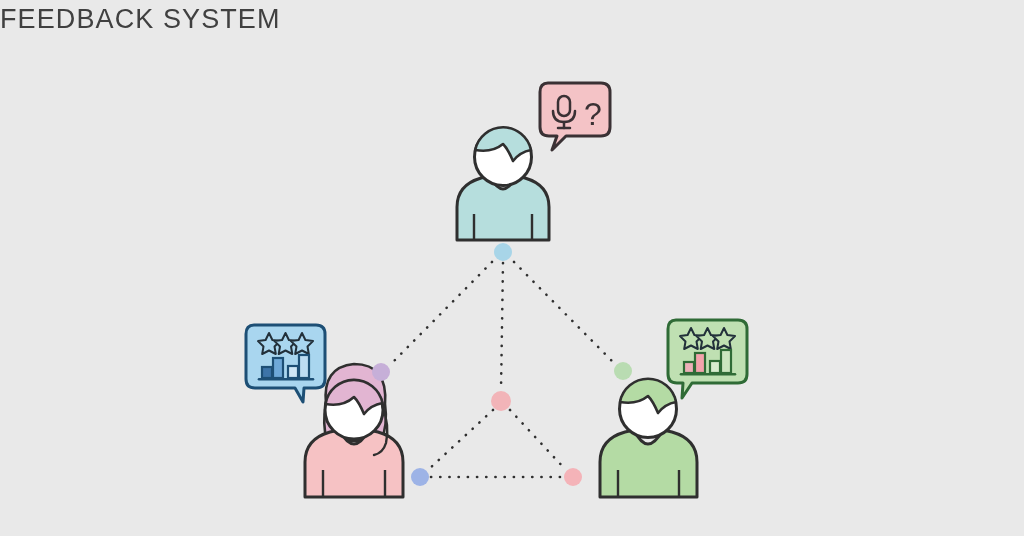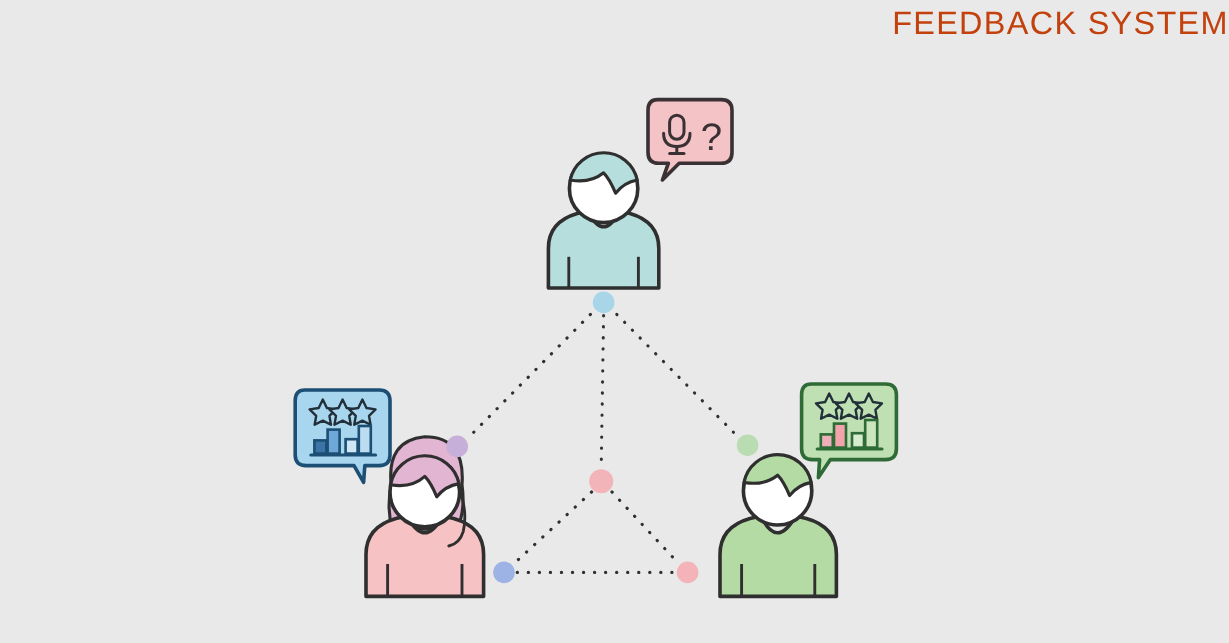--- a/index.html
+++ b/index.html
@@ -23,11 +23,11 @@
     top: 4px;
     left: 0;
     width: 1024px;
-    text-align: right;
+    text-align: left;
     font-family: "Liberation Sans", sans-serif;
     font-size: 27px;
     letter-spacing: 1.1px;
-    color: #c2410c;
+    color: #404040;
     font-weight: 400;
     white-space: nowrap;
   }

